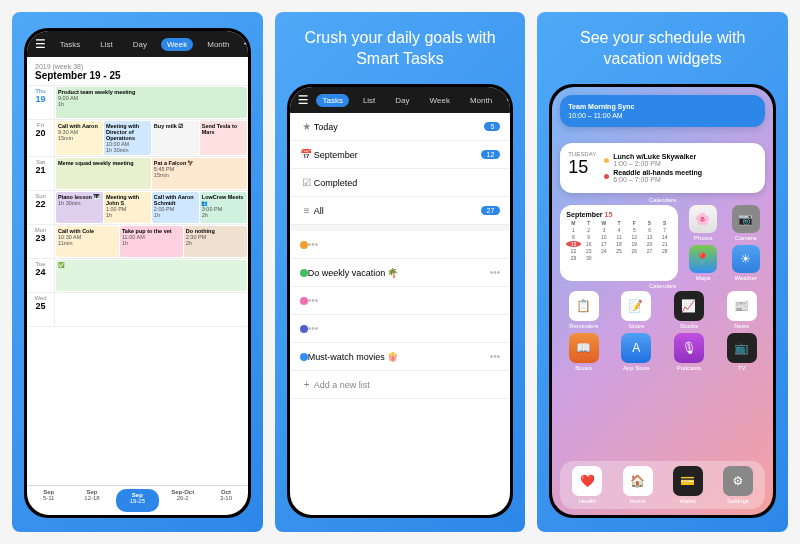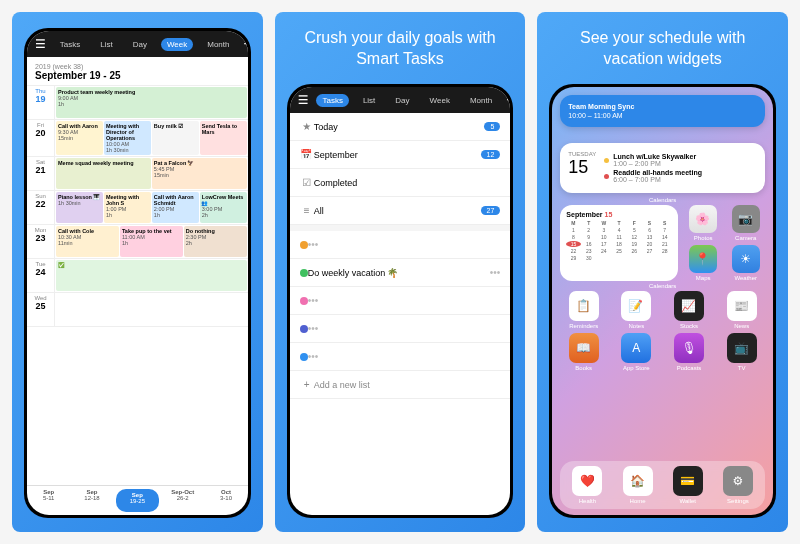--- a/index.html
+++ b/index.html
@@ -290,6 +290,7 @@
           </div>
           <div class="trow">
             <span class="dot" style="background:#3090f0"></span>
+            <span class="tlbl">Must-watch movies 🍿</span>
             <span class="more">•••</span>
           </div>
           <div class="trow">

